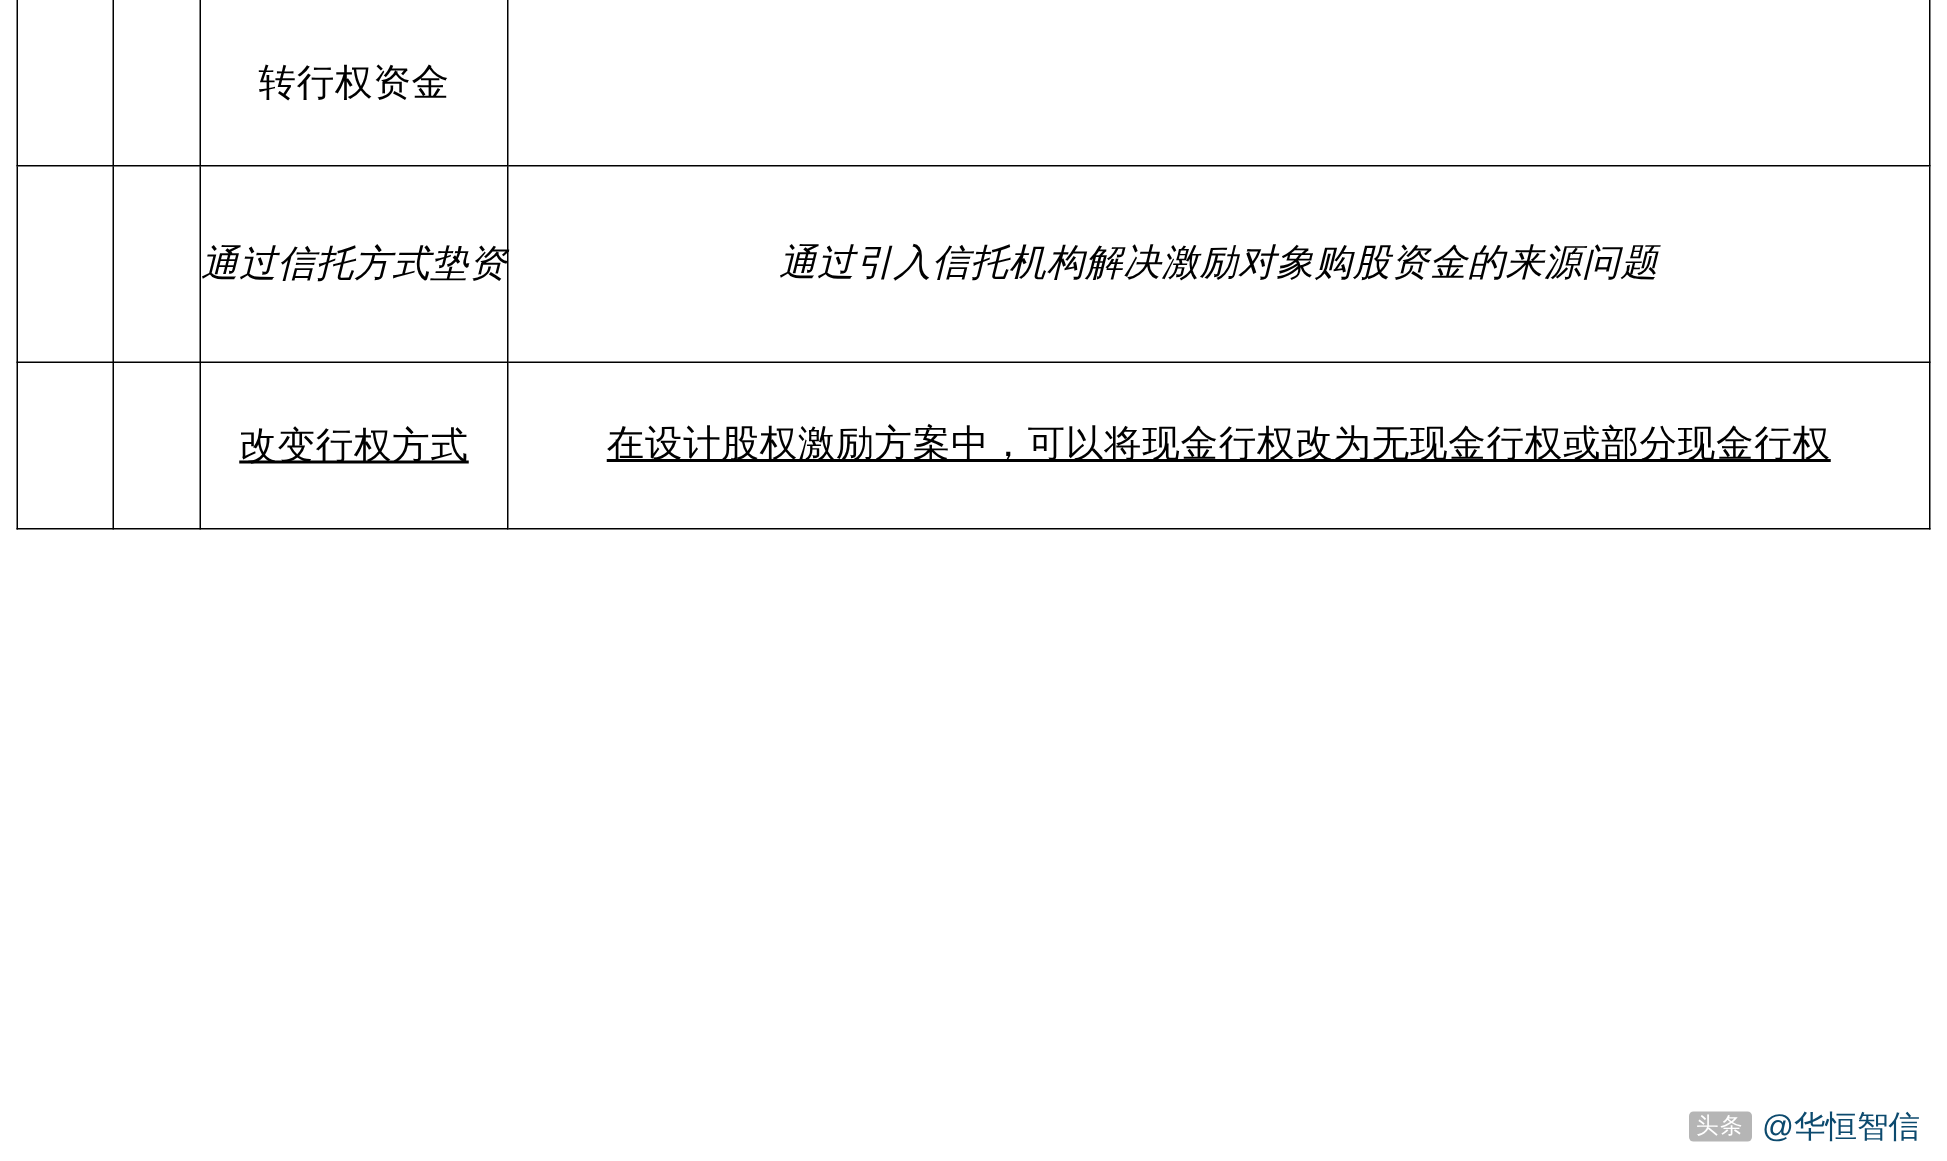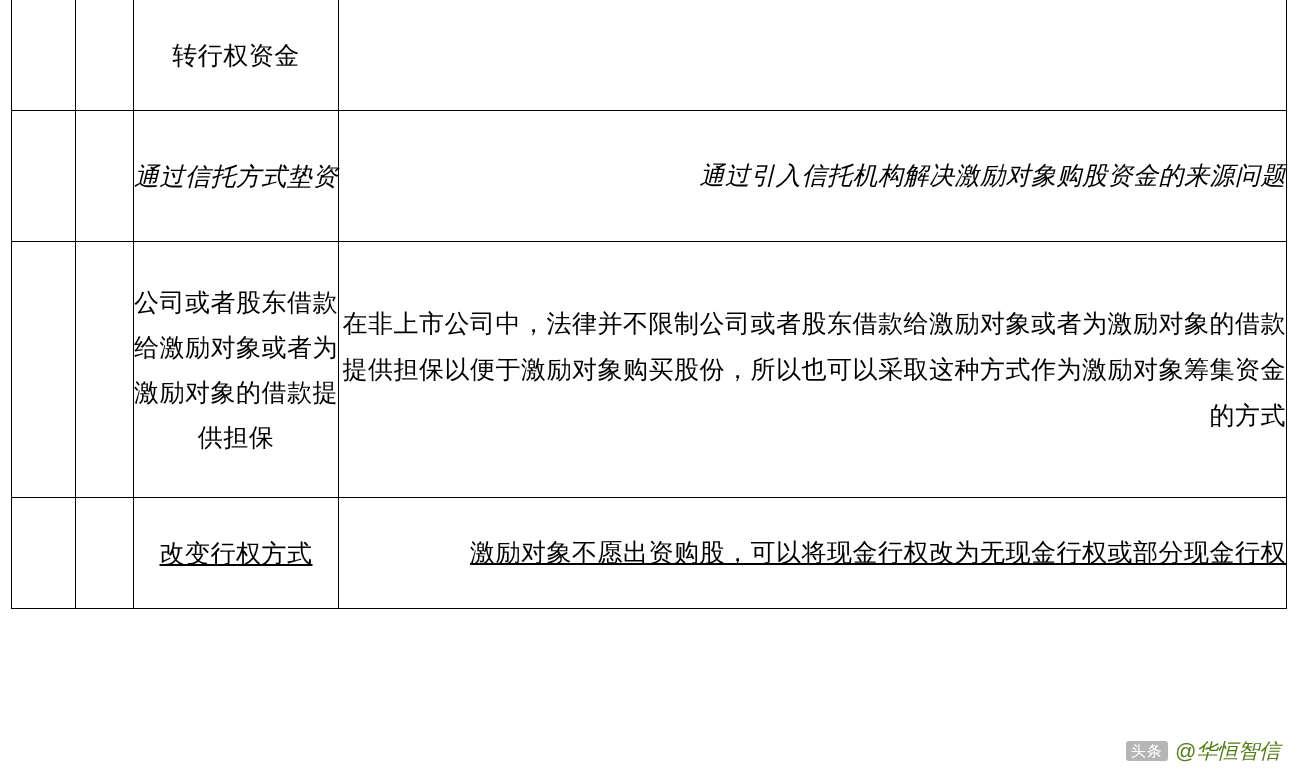--- a/index.html
+++ b/index.html
@@ -47,7 +47,7 @@
     letter-spacing: 0.5px;
   }
   .cell-desc {
-    text-align: right;
+    text-align: center;
     font-size: 25px;
     line-height: 46px;
     padding: 8px 12px 8px 14px;

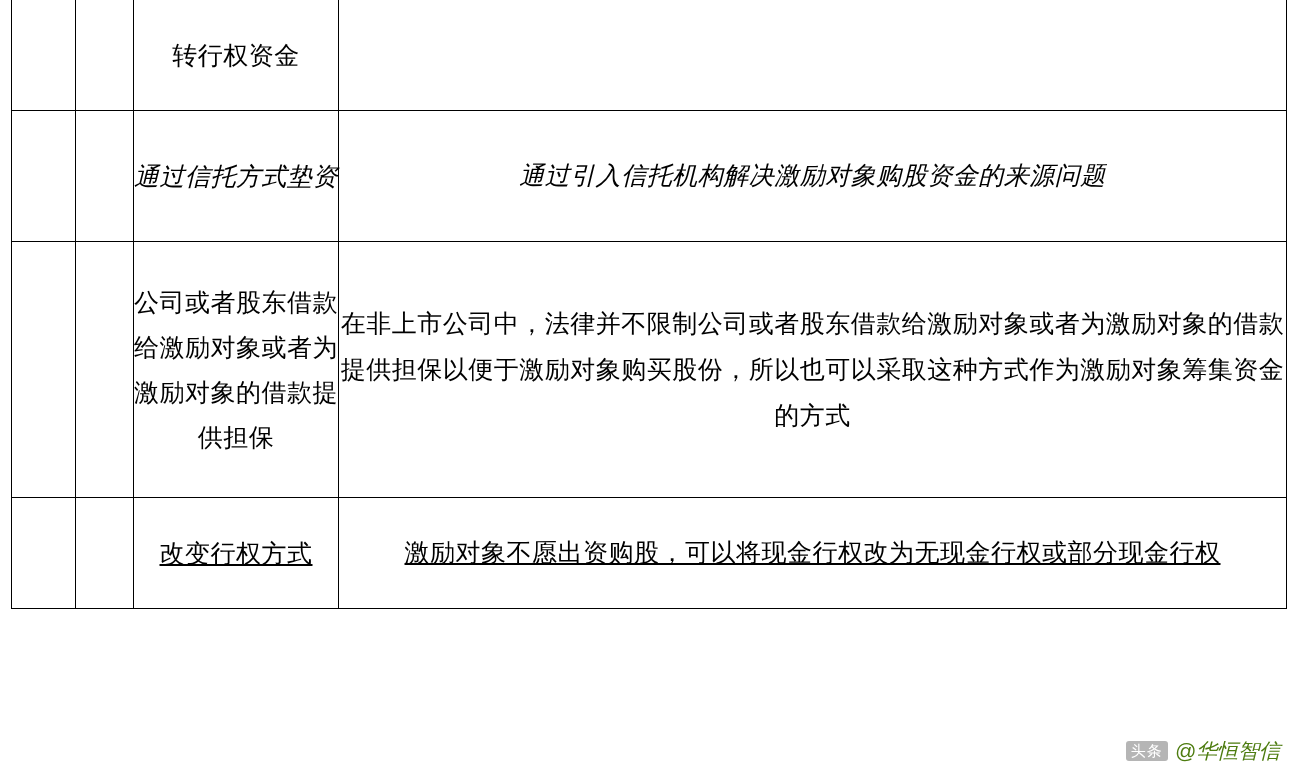--- a/index.html
+++ b/index.html
@@ -114,12 +114,6 @@
         <td class="cell-label">通过信托方式垫资</td>
         <td class="cell-desc">通过引入信托机构解决激励对象购股资金的来源问题</td>
       </tr>
-      <tr class="r3">
-        <td class="cell-blank"></td>
-        <td class="cell-blank"></td>
-        <td class="cell-label">公司或者股东借款给激励对象或者为激励对象的借款提供担保</td>
-        <td class="cell-desc">在非上市公司中，法律并不限制公司或者股东借款给激励对象或者为激励对象的借款提供担保以便于激励对象购买股份，所以也可以采取这种方式作为激励对象筹集资金的方式</td>
-      </tr>
       <tr class="r5">
         <td class="cell-blank"></td>
         <td class="cell-blank"></td>

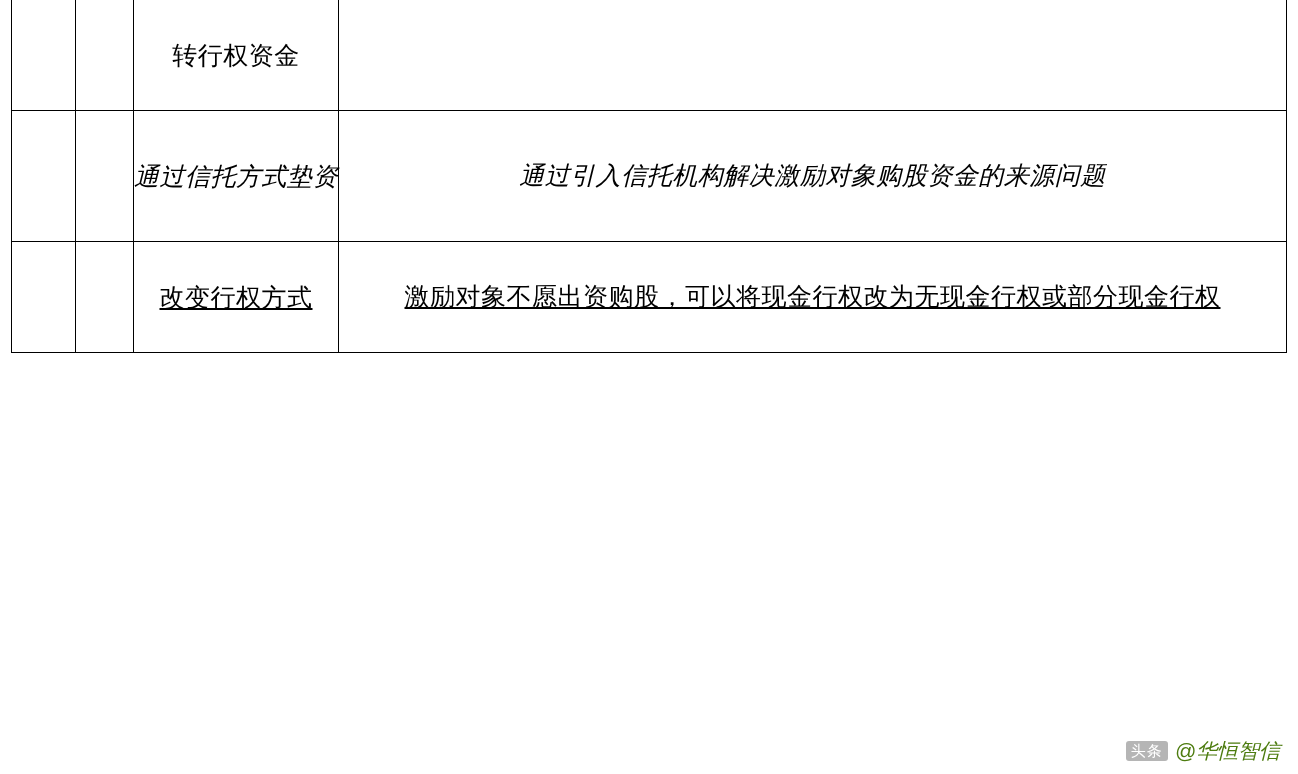--- a/index.html
+++ b/index.html
@@ -118,7 +118,7 @@
         <td class="cell-blank"></td>
         <td class="cell-blank"></td>
         <td class="cell-label">改变行权方式</td>
-        <td class="cell-desc">激励对象不愿出资购股，可以将现金行权改为无现金行权或部分现金行权</td>
+        <td class="cell-desc">在设计股权激励方案中，可以将现金行权改为无现金行权或部分现金行权</td>
       </tr>
     </tbody>
   </table>

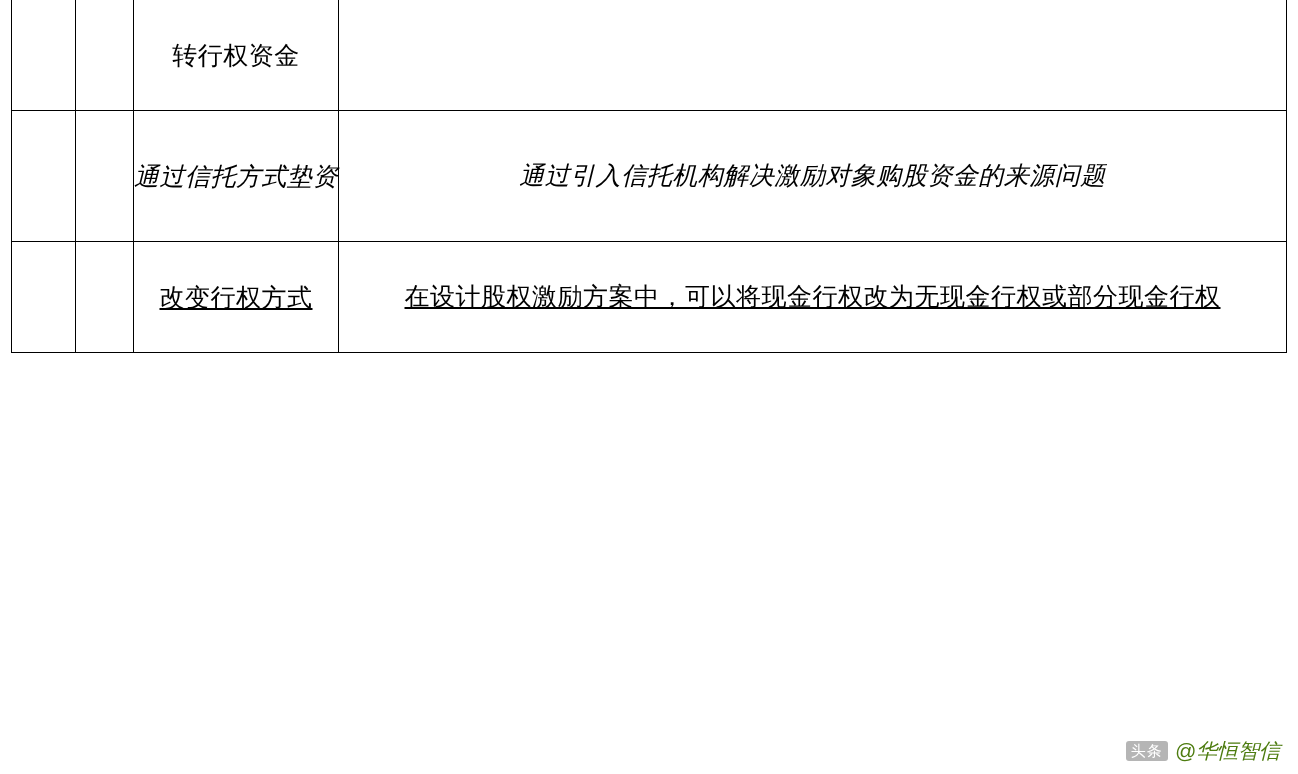--- a/index.html
+++ b/index.html
@@ -85,8 +85,7 @@
     line-height: 1.1;
   }
   .watermark .wm-text {
-    color: #4d7c0f;
-    font-style: italic;
+    color: #0c4a6e;
   }
 </style>
 </head>

